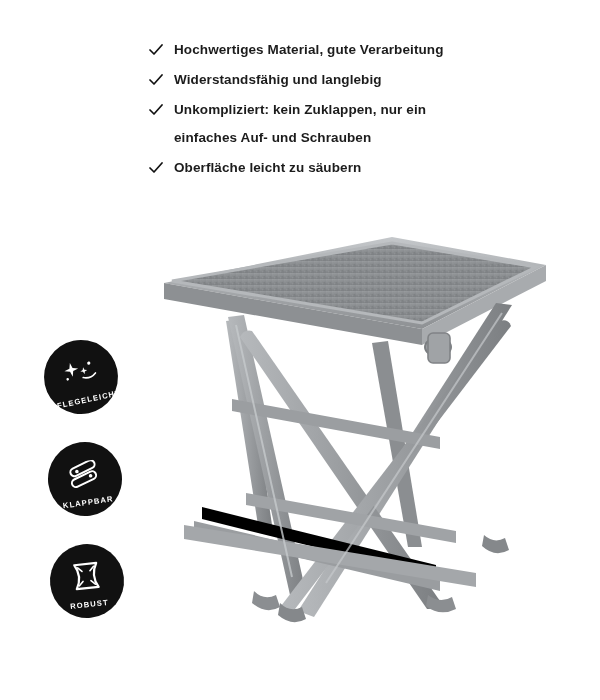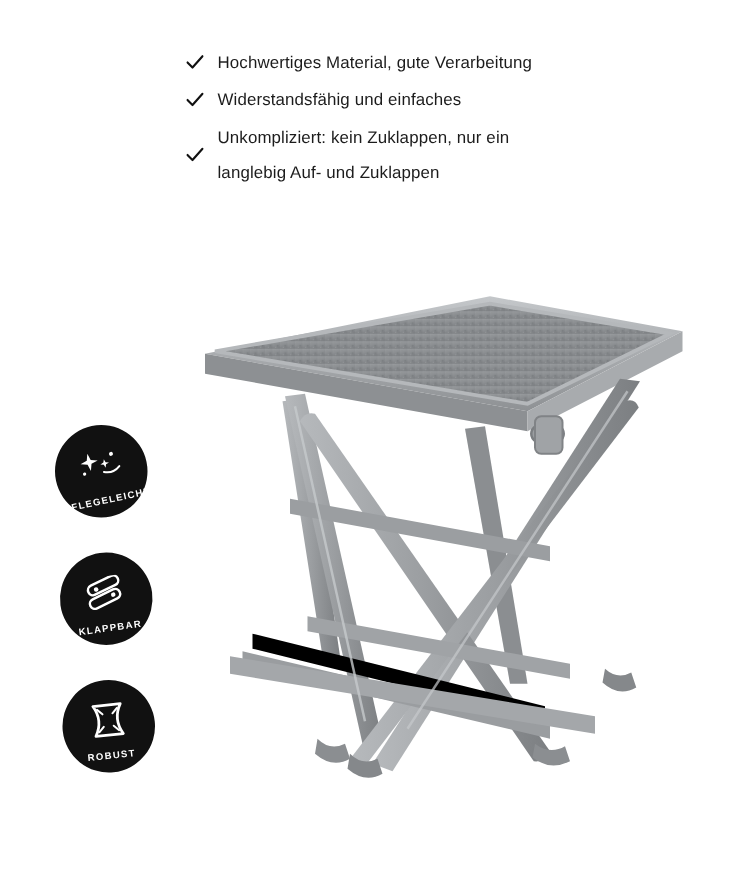--- a/index.html
+++ b/index.html
@@ -25,8 +25,9 @@
   }
   .feature-row {
     display: flex;
-    align-items: center;
+    align-items: flex-start;
     margin-bottom: 10px;
+    font-weight: bold;
   }
   .check-icon {
     width: 16px;

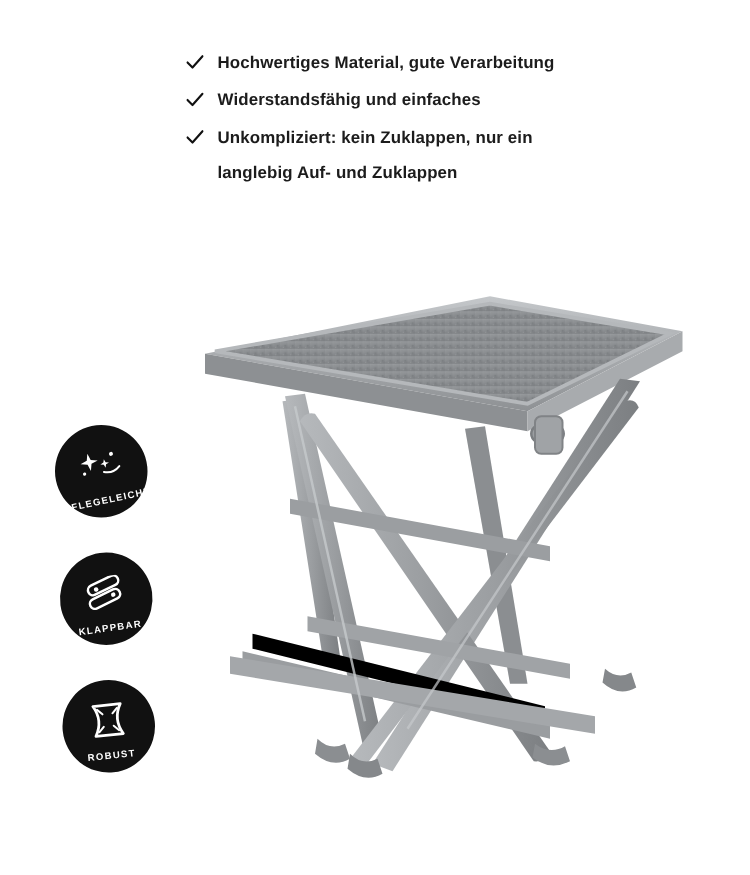--- a/index.html
+++ b/index.html
@@ -121,7 +121,7 @@
       </svg>
     </span>
     <span class="feature-text">
-      <span>Widerstandsfähig und einfaches</span>
+      <span>Widerstandsfähig und langlebig</span>
     </span>
   </div>
 

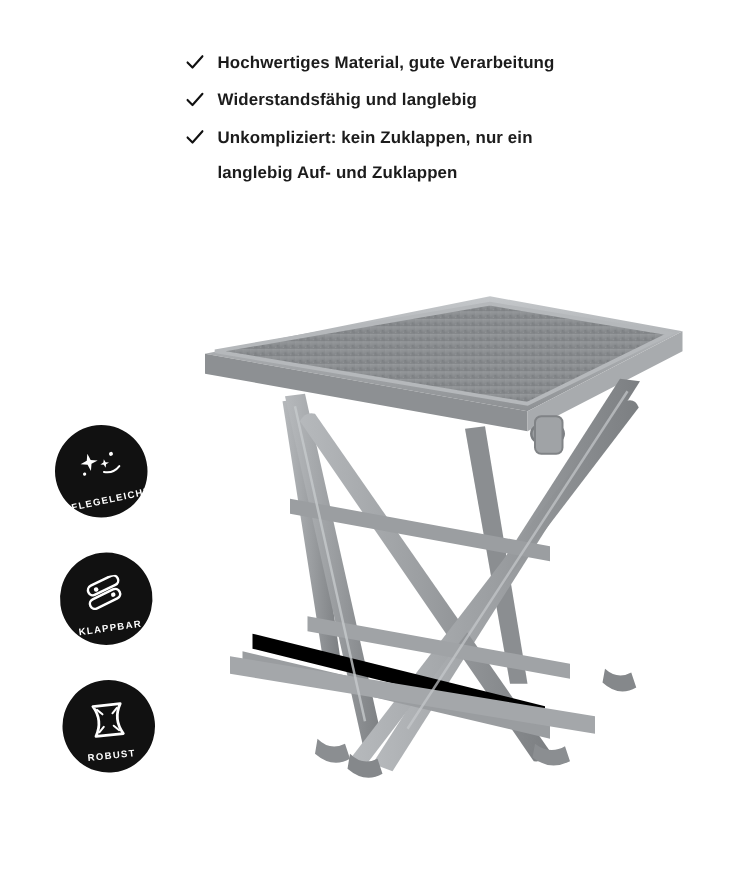--- a/index.html
+++ b/index.html
@@ -133,7 +133,7 @@
     </span>
     <span class="feature-text">
       <span>Unkompliziert: kein Zuklappen, nur ein</span>
-      <span class="line2">langlebig Auf- und Zuklappen</span>
+      <span class="line2">einfaches Auf- und Schrauben</span>
     </span>
   </div>
 

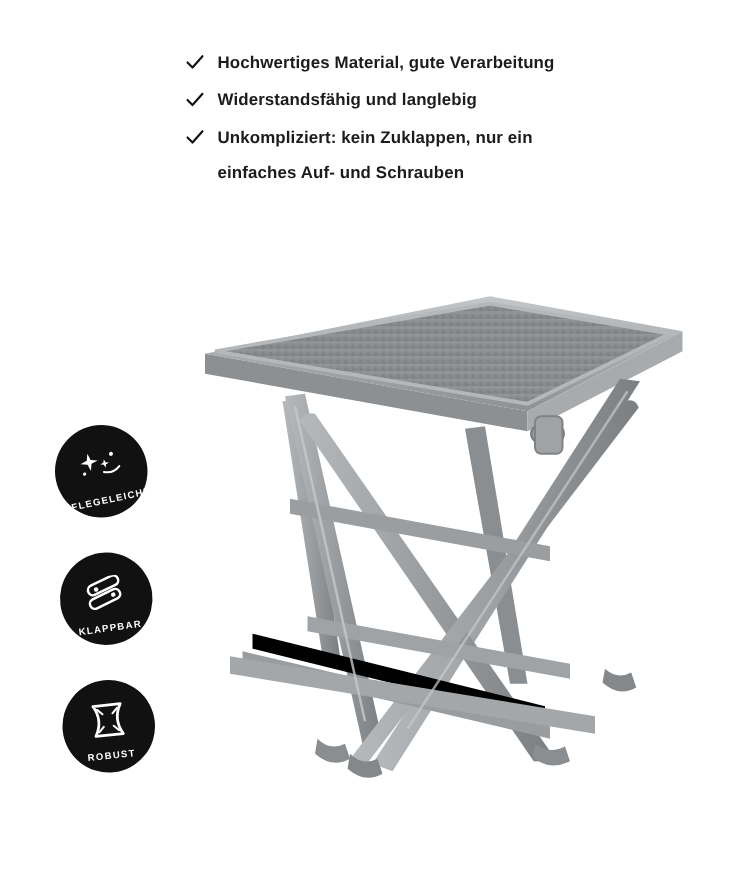--- a/index.html
+++ b/index.html
@@ -137,6 +137,16 @@
     </span>
   </div>
 
+  <div class="feature-row">
+    <span class="check-icon">
+      <svg width="14" height="12" viewBox="0 0 14 12">
+        <polyline points="1,6 5,10 13,1" fill="none" stroke="#111111" stroke-width="1.7" stroke-linecap="round" stroke-linejoin="round"></polyline>
+      </svg>
+    </span>
+    <span class="feature-text">
+      <span>Oberfläche leicht zu säubern</span>
+    </span>
+  </div>
 
 </div>
 

